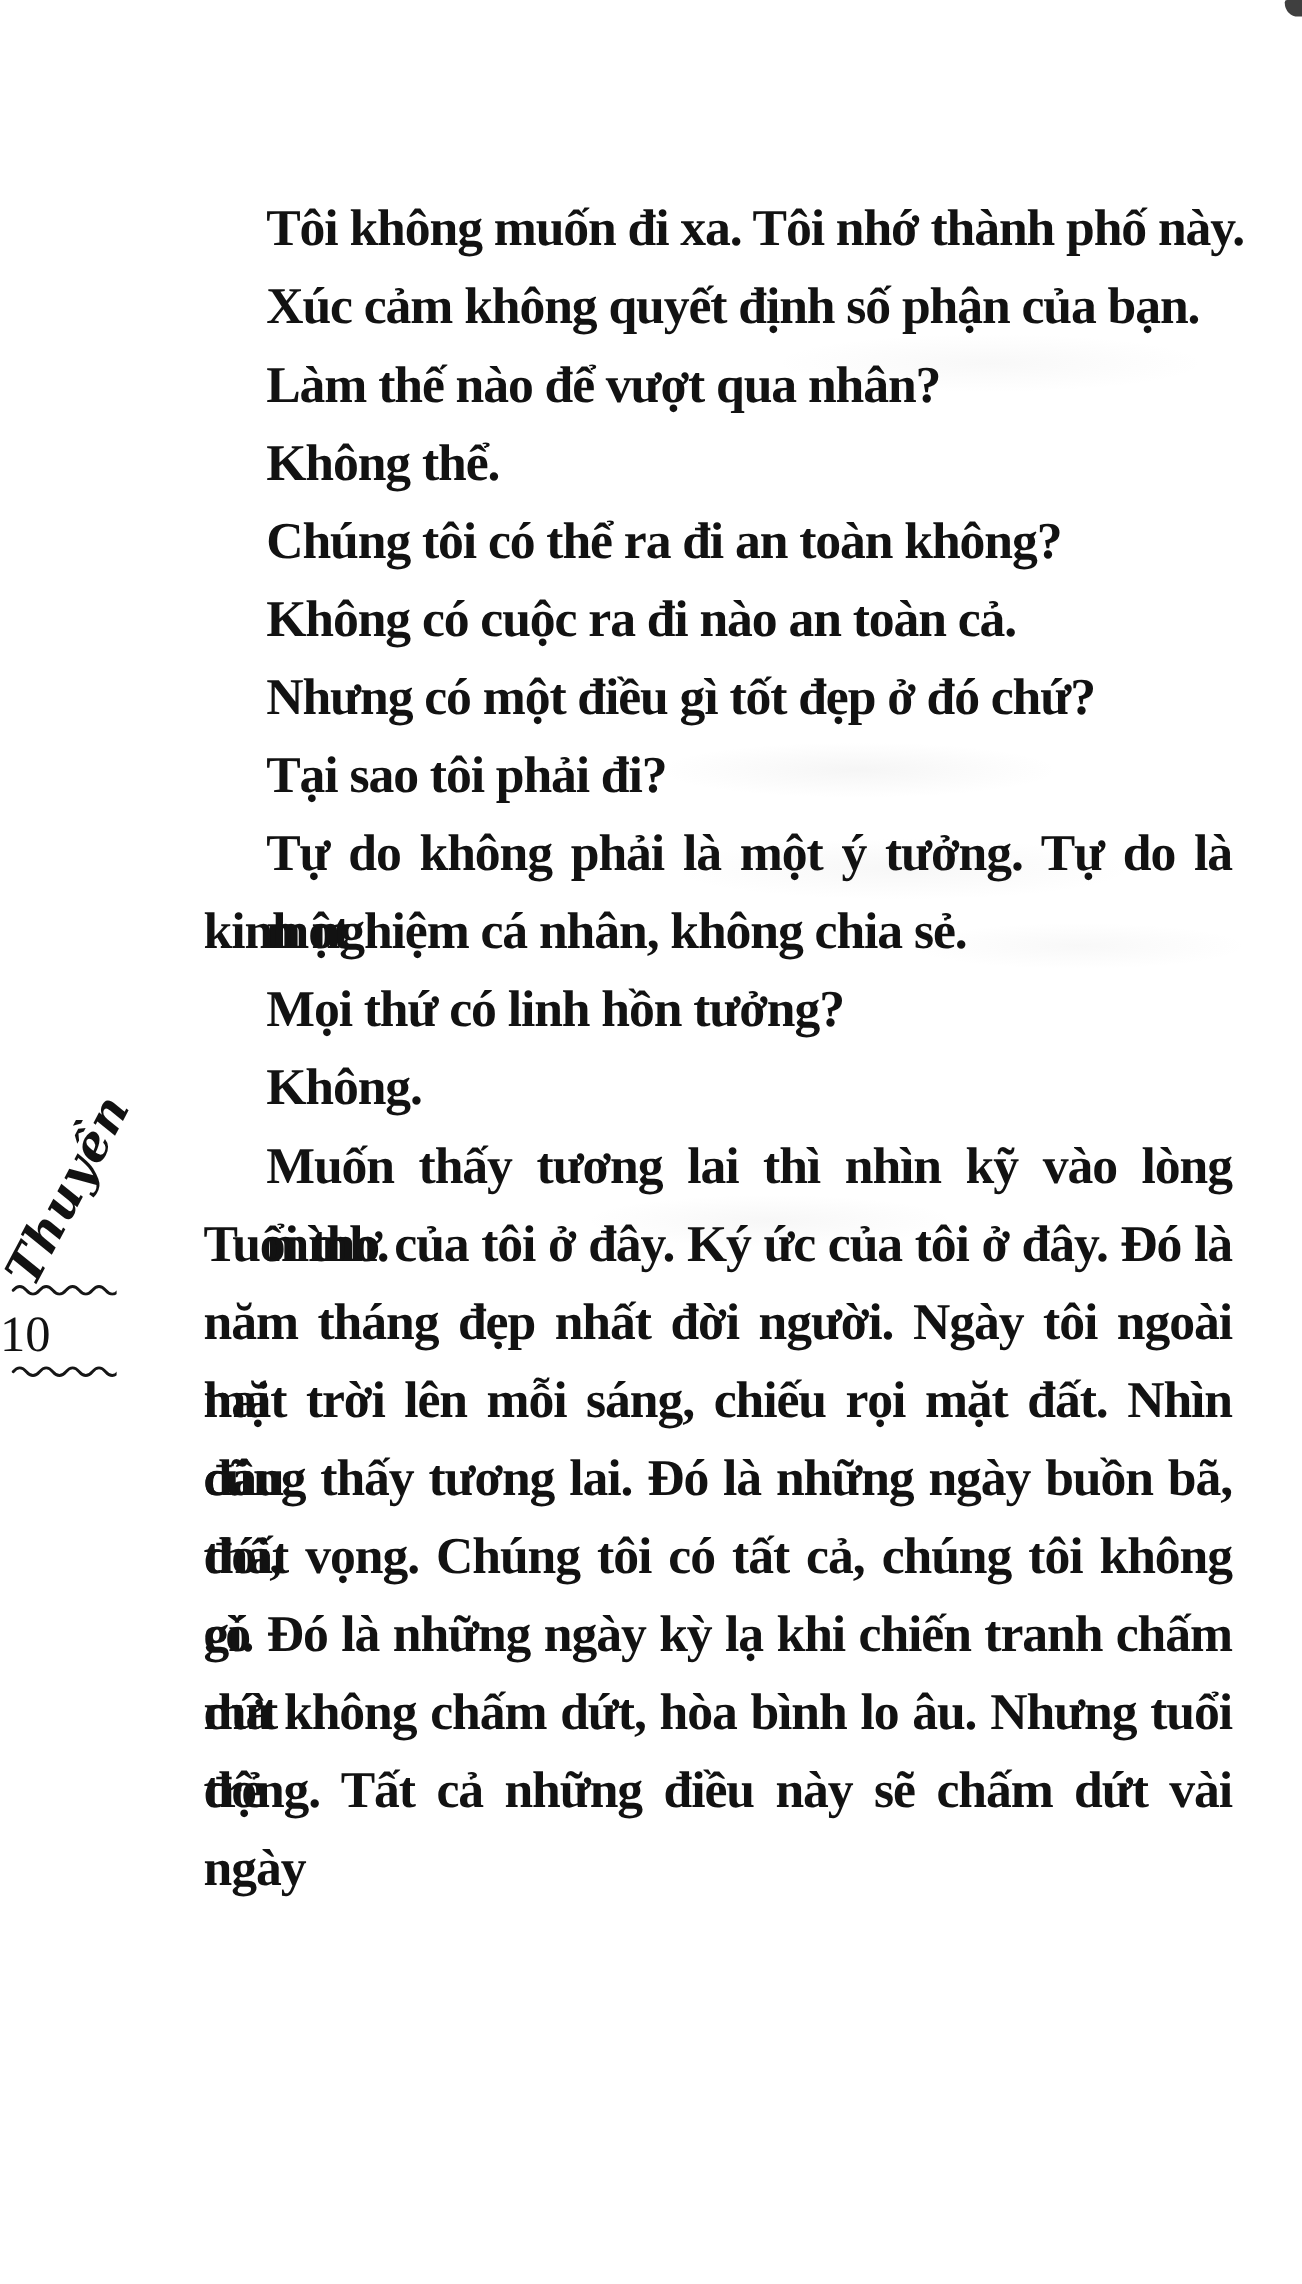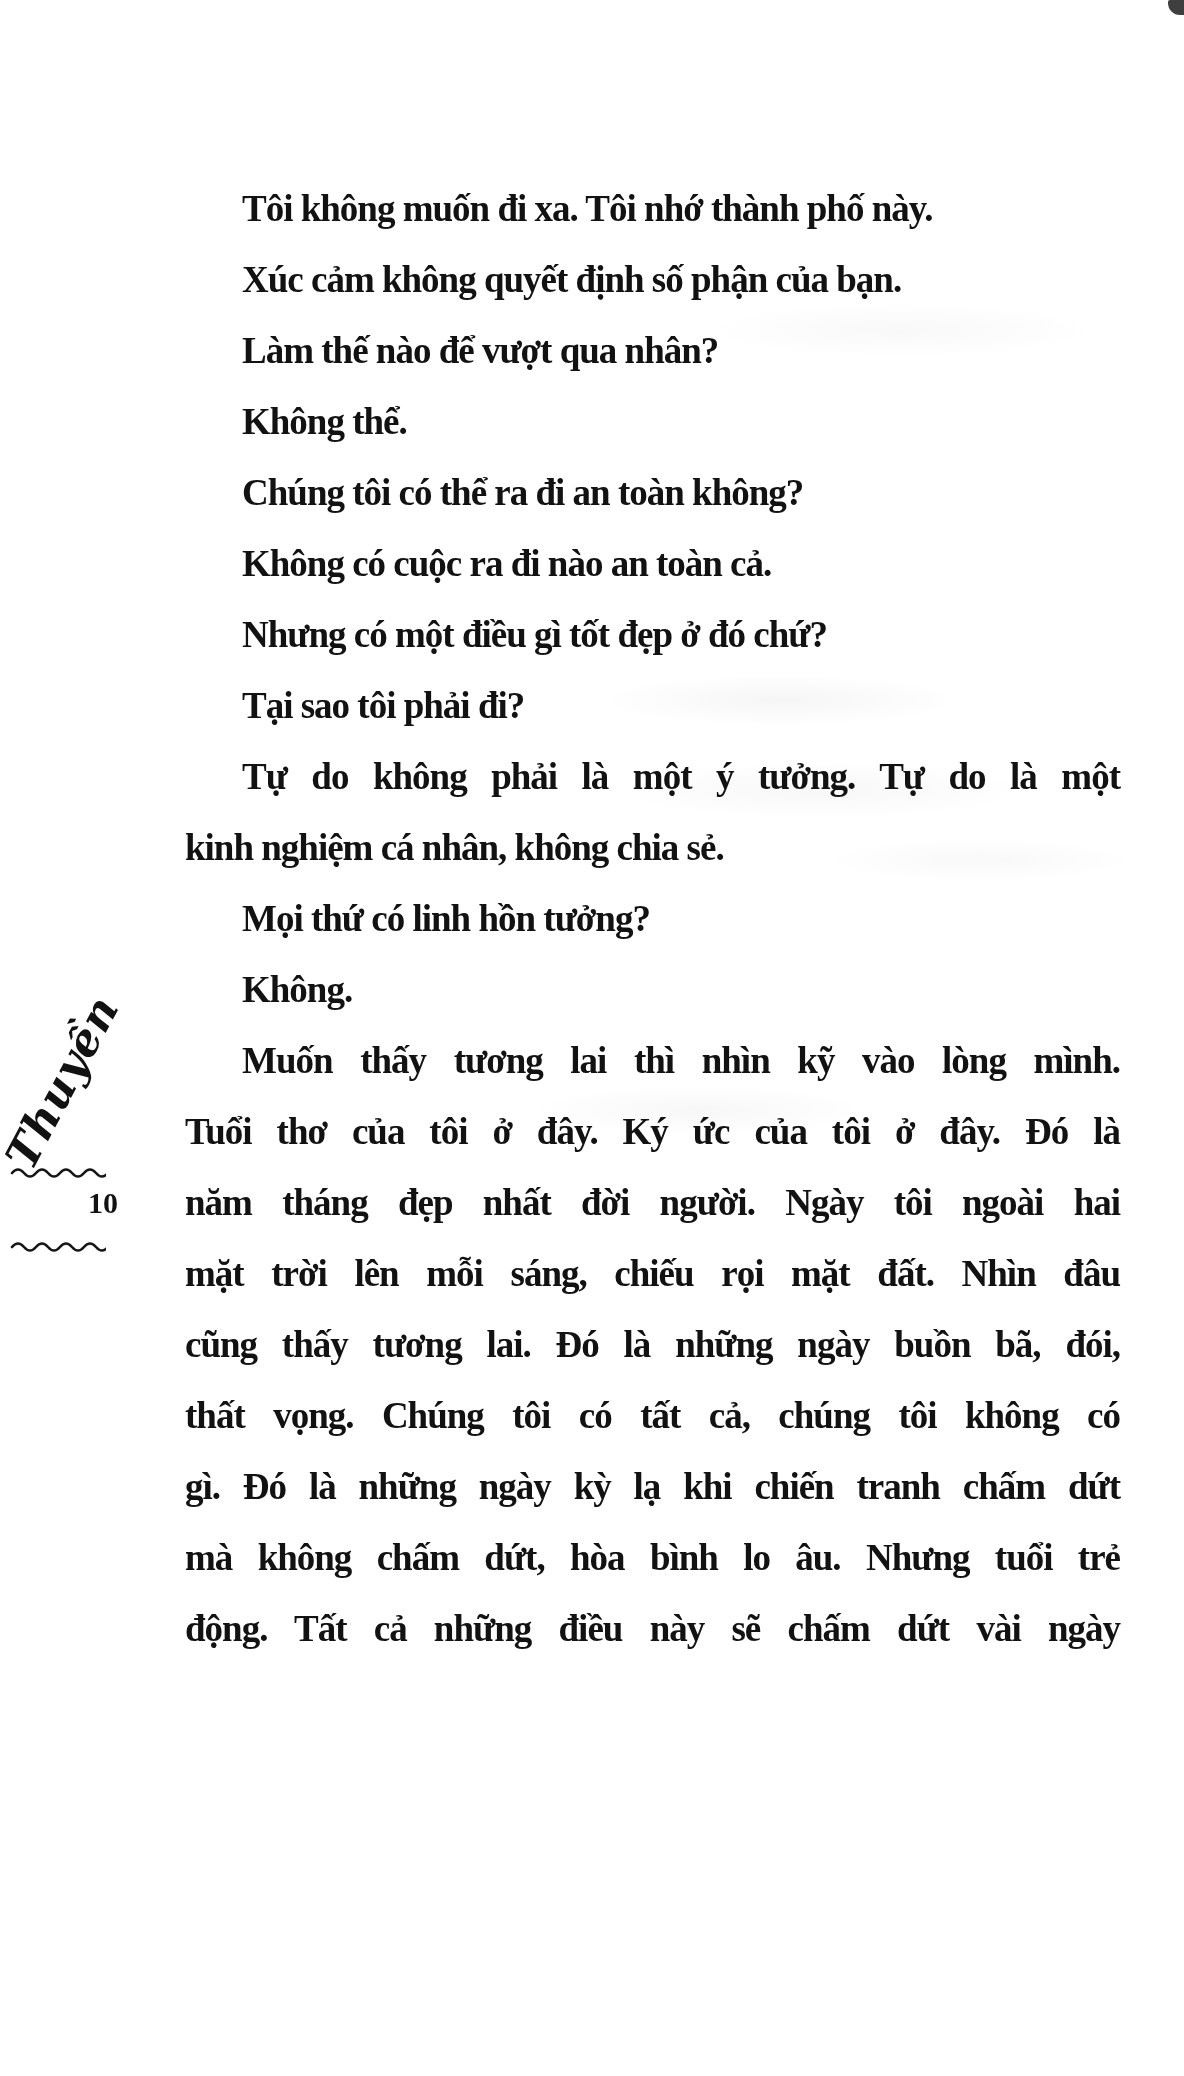--- a/index.html
+++ b/index.html
@@ -33,7 +33,7 @@
     width: 935px;
   }
   .line {
-    font-size: 37px;
+    font-size: 47px;
     line-height: 71px;
     height: 71px;
     font-weight: bold;

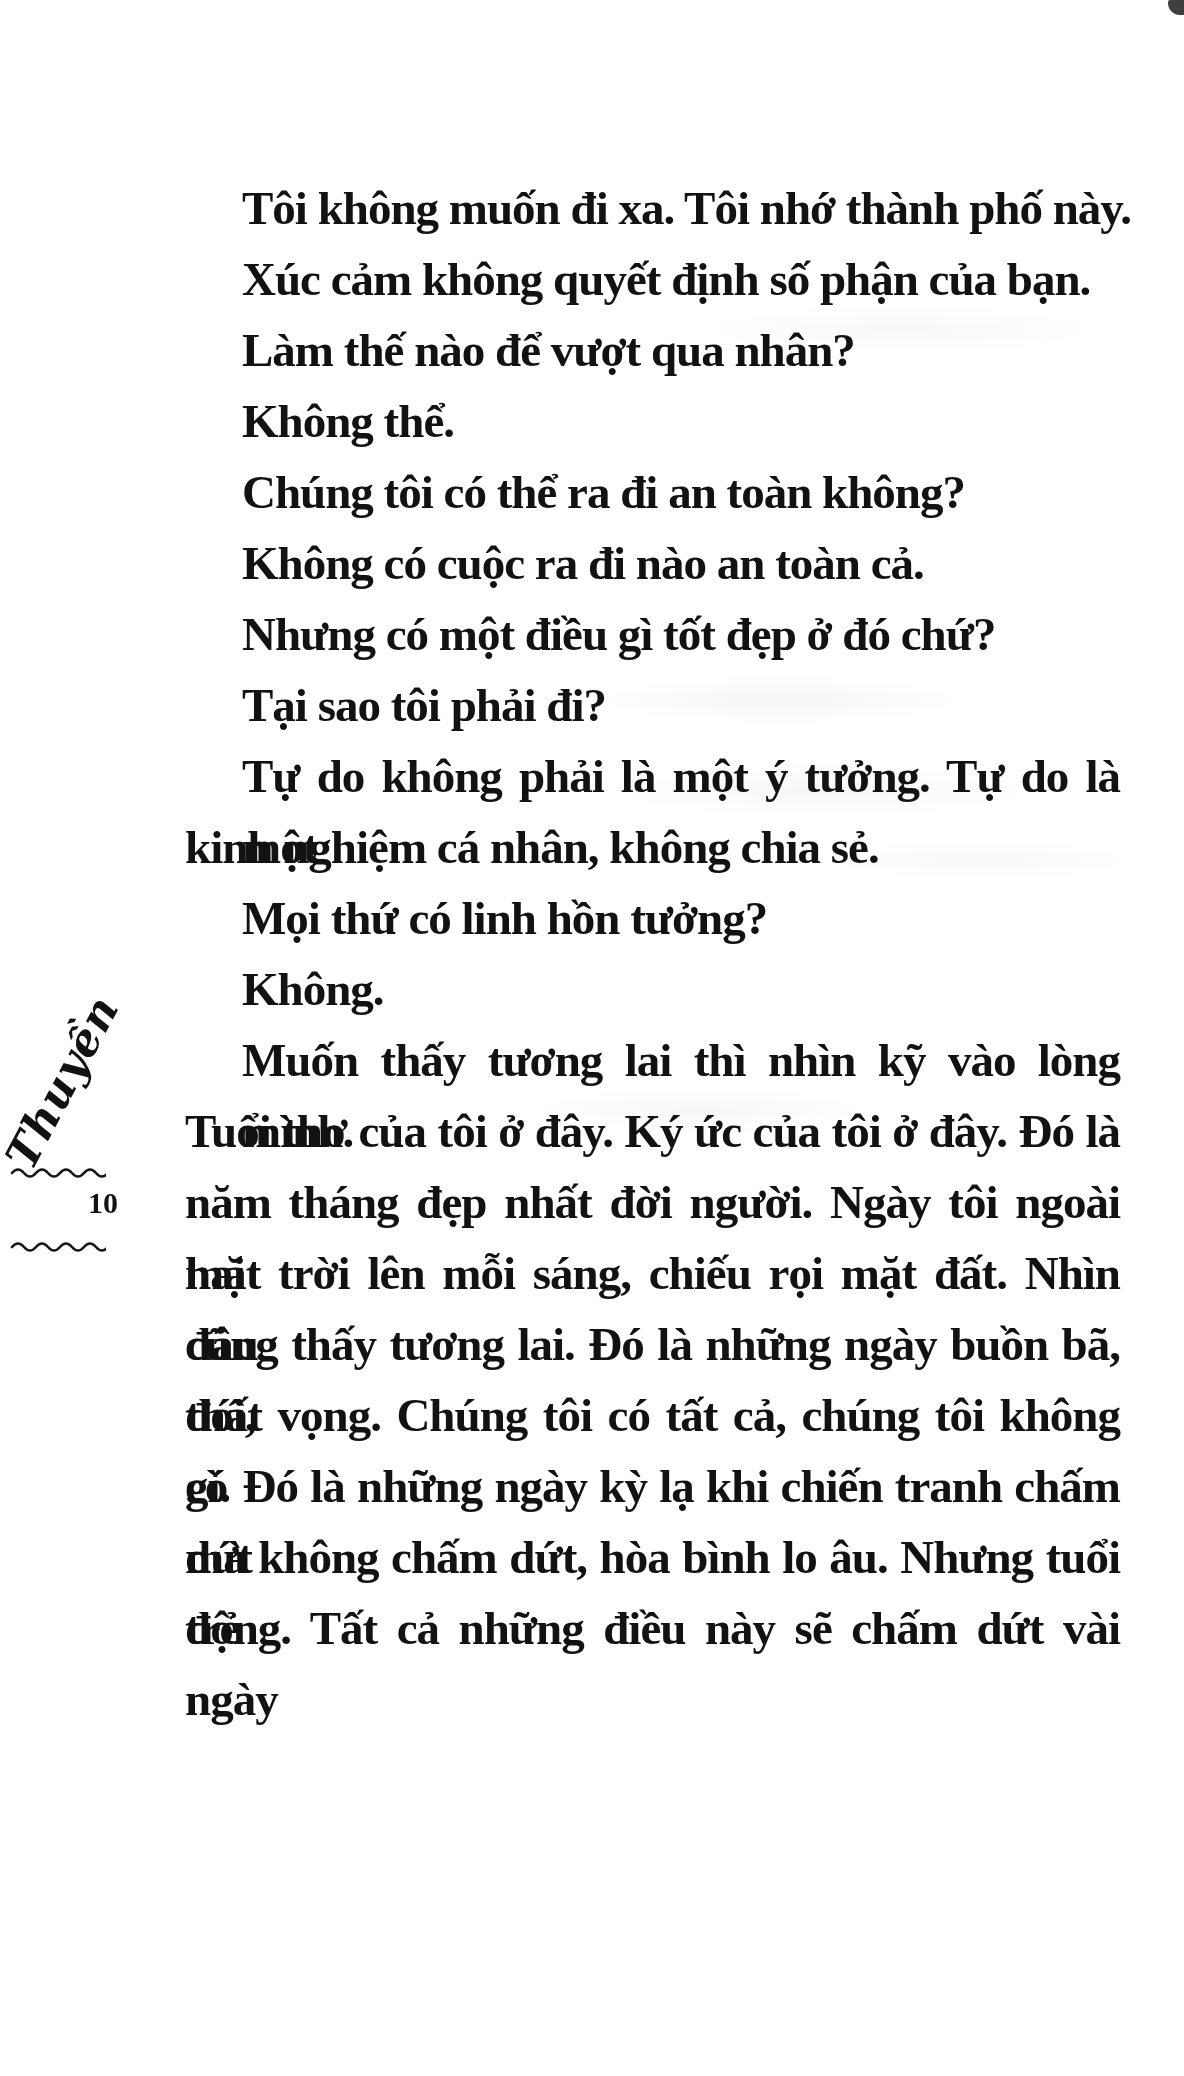--- a/index.html
+++ b/index.html
@@ -70,9 +70,9 @@
     left: 0;
     top: 1186px;
     width: 118px;
-    text-align: right;
-    font-size: 30px;
-    font-weight: bold;
+    text-align: left;
+    font-size: 46px;
+    font-weight: normal;
     font-family: "Liberation Serif", serif;
   }
 

